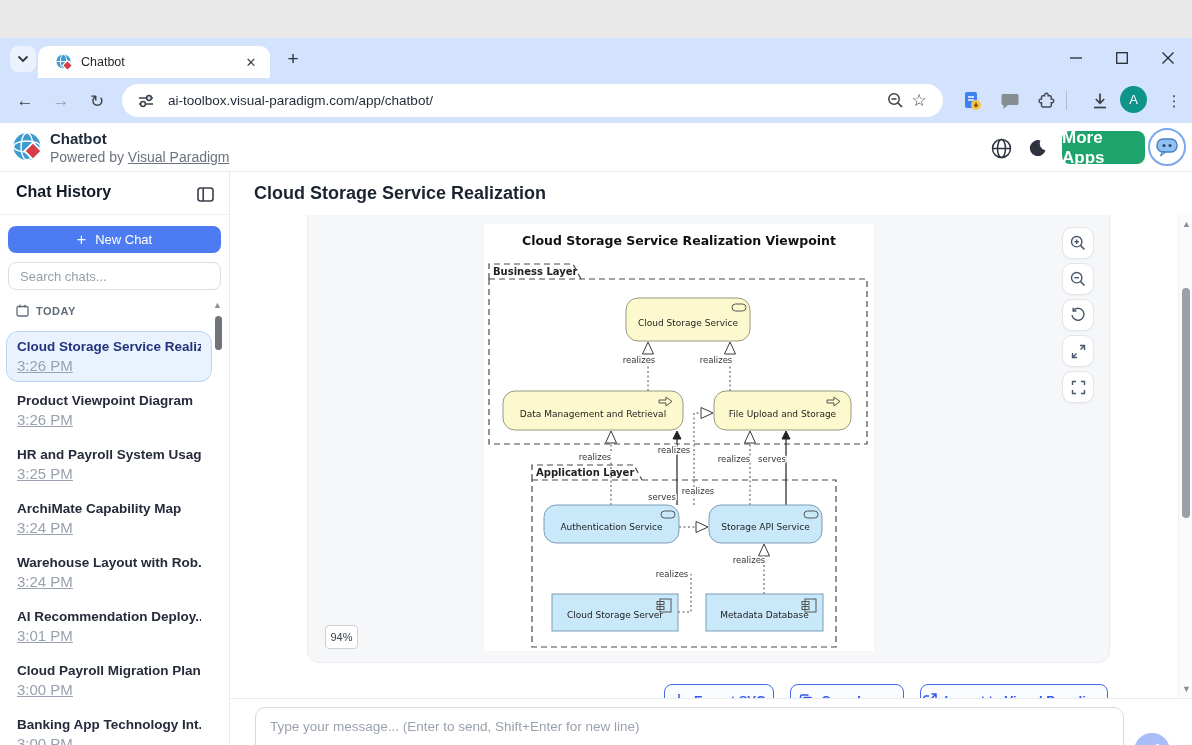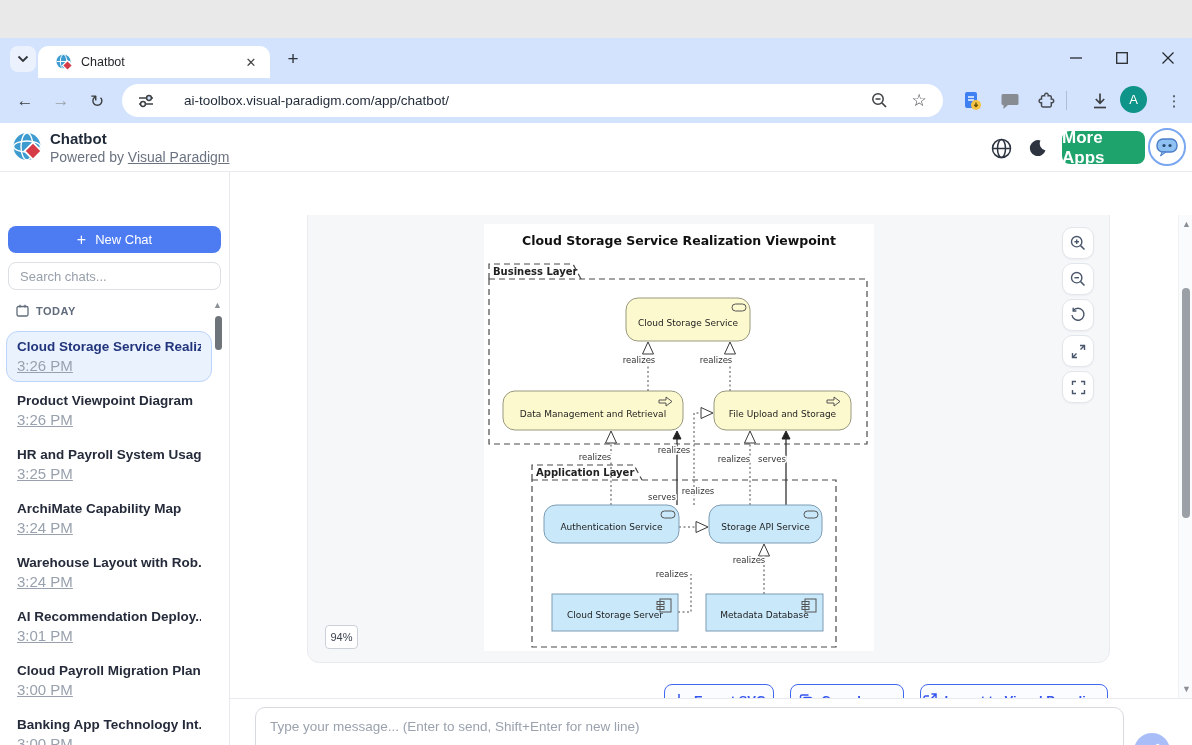--- a/index.html
+++ b/index.html
@@ -24,7 +24,7 @@
             justify-content:center; font-size:17px; color:#3c4043; }
   .navbtn.disabled { color:#9aa0a6; }
   .urlpill { position:absolute; left:122px; top:6px; width:821px; height:33px; background:#fff;
-             border-radius:17px; display:flex; align-items:center; padding:0 12px;gap:16px; }
+             border-radius:17px; display:flex; align-items:center; padding:0 12px; }
   .url-text { font-size:13.5px; color:#1f2937; margin-left:10px; flex:1; }
   .pill-ic { display:flex; align-items:center; justify-content:center; width:24px; height:24px; color:#3c4043; }
   .ext { position:absolute; top:9px; width:28px; height:28px; display:flex; align-items:center; justify-content:center; }

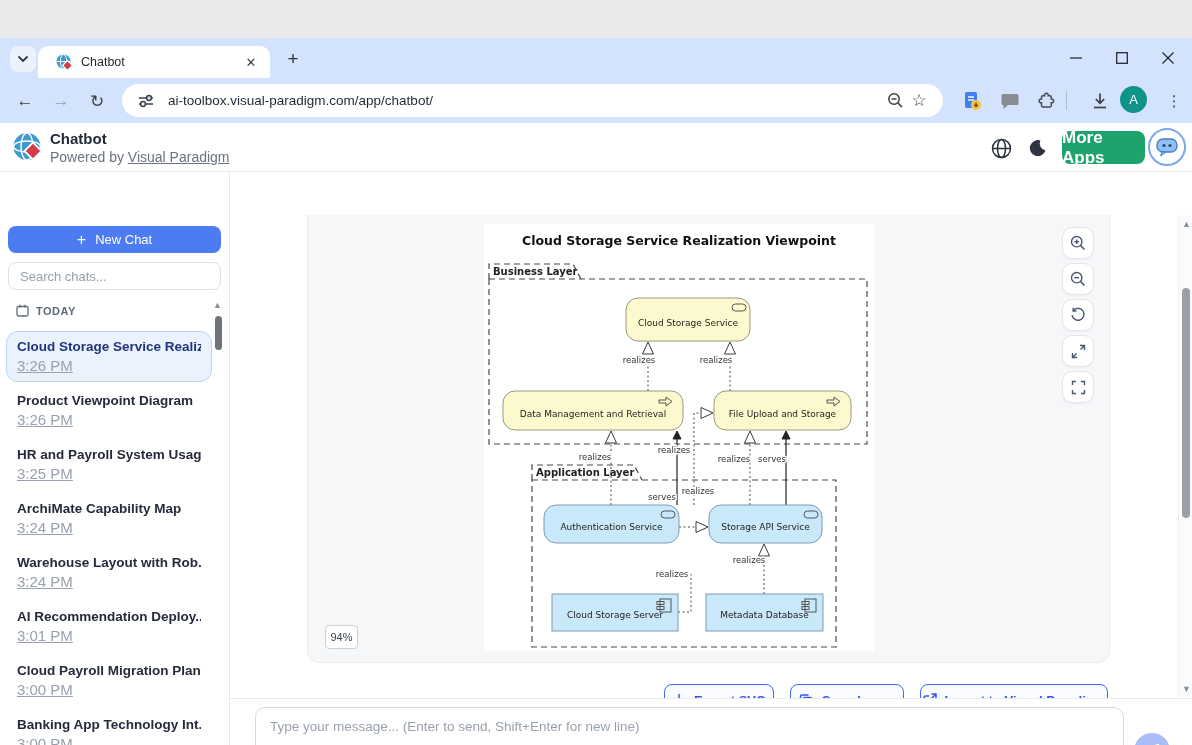--- a/index.html
+++ b/index.html
@@ -247,6 +247,15 @@
   </div>
 
   <aside class="sidebar">
+    <div class="sb-head">
+      <span class="sb-title">Chat History</span>
+      <span class="sb-collapse">
+        <svg width="17" height="15" viewBox="0 0 17 15">
+            <rect x="1" y="1" width="15" height="13" rx="2.5" fill="none" stroke="#39404c" stroke-width="1.6"></rect>
+            <line x1="6.2" y1="1" x2="6.2" y2="14" stroke="#39404c" stroke-width="1.6"></line>
+          </svg>
+      </span>
+    </div>
     <button class="new-chat" style="border:none;cursor:pointer;">
       <span class="plus">+</span>
       <span>New Chat</span>

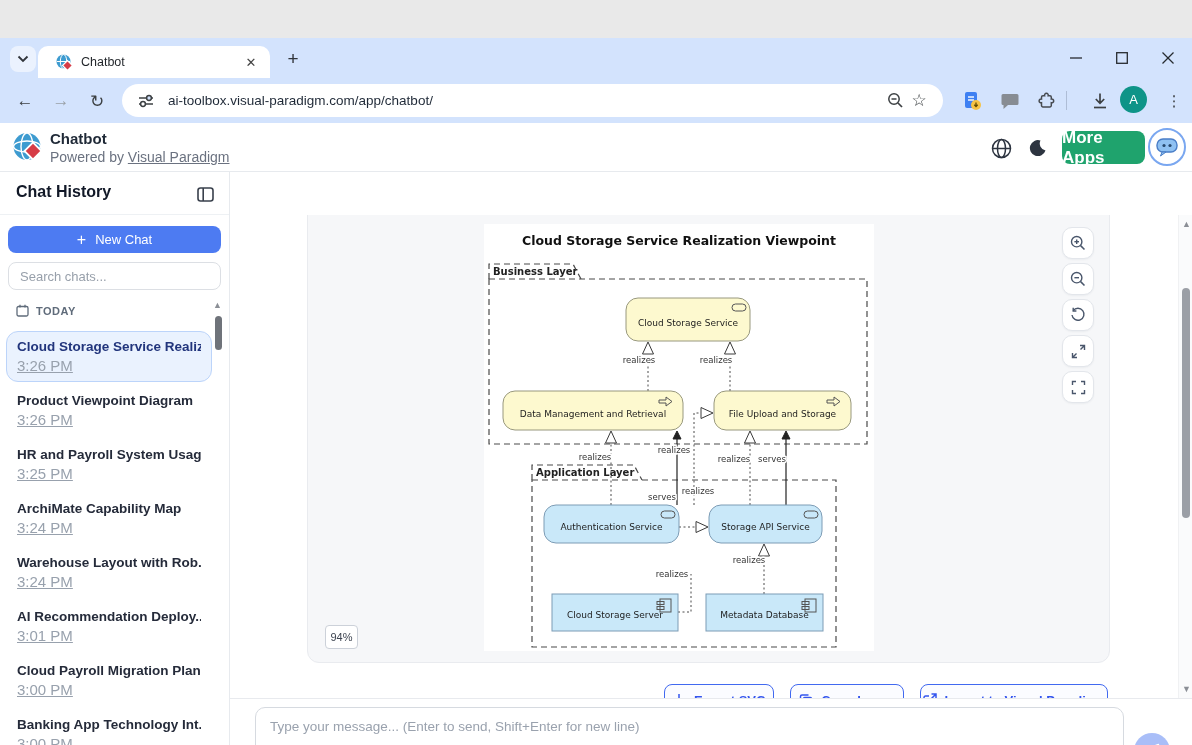--- a/index.html
+++ b/index.html
@@ -316,6 +316,7 @@
   </aside>
 
   <main class="main">
+    <div class="main-title">Cloud Storage Service Realization</div>
 
     <div class="scrollwrap">
       <div class="msg-card">

